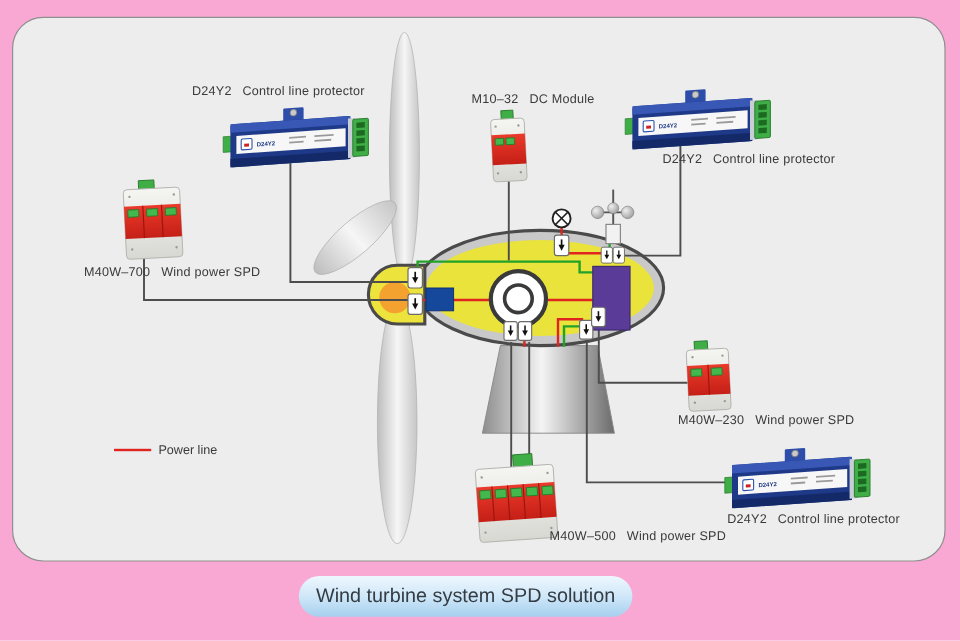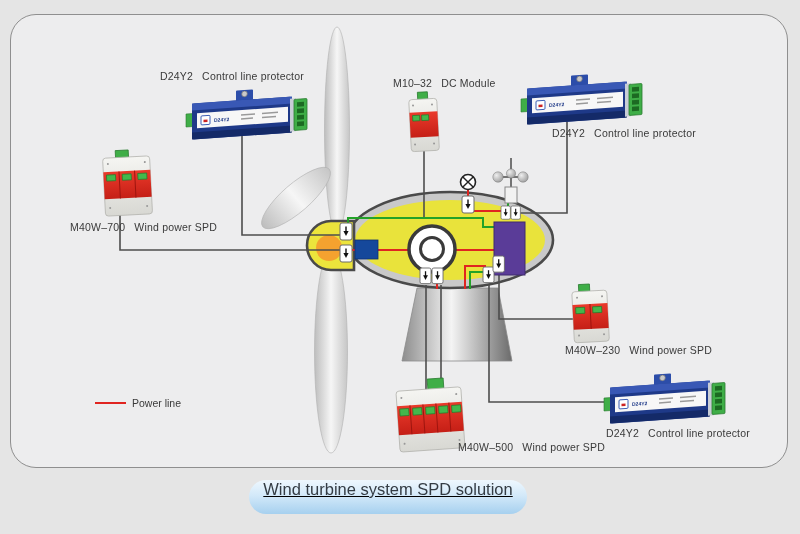--- a/index.html
+++ b/index.html
@@ -3,7 +3,7 @@
 <meta charset="utf-8">
 <style>
   html,body{margin:0;padding:0;background:#ffffff;font-family:"Liberation Sans",sans-serif;}
-  #stage{position:relative;width:800px;height:534px;background:#e5e5e5;overflow:hidden;}
+  #stage{position:relative;width:800px;height:534px;background:#f9a8d4;overflow:hidden;}
   .panel{position:absolute;left:10px;top:14px;width:776px;height:452px;background:#ededee;
          border:1.6px solid #8f8f8f;border-radius:26px;}
   svg{position:absolute;left:0;top:0;}

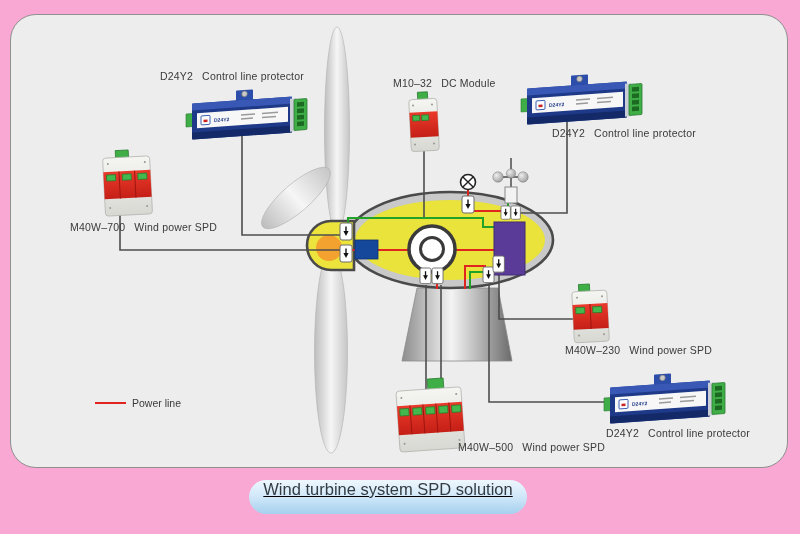--- a/index.html
+++ b/index.html
@@ -9,7 +9,7 @@
   svg{position:absolute;left:0;top:0;}
   .dev-label{position:absolute;font-size:10.5px;color:#3a3a3a;white-space:nowrap;letter-spacing:.2px;}
   .dev-label .model{margin-right:9px;}
-  .legend{position:absolute;left:95px;top:365px;margin-top:28px;}
+  .legend{position:absolute;left:95px;top:365px;}
   .legend-row{display:flex;align-items:center;height:20px;}
   .legend-swatch{width:31px;height:2.6px;margin-right:6px;}
   .legend-swatch.power{background:#e02520;}

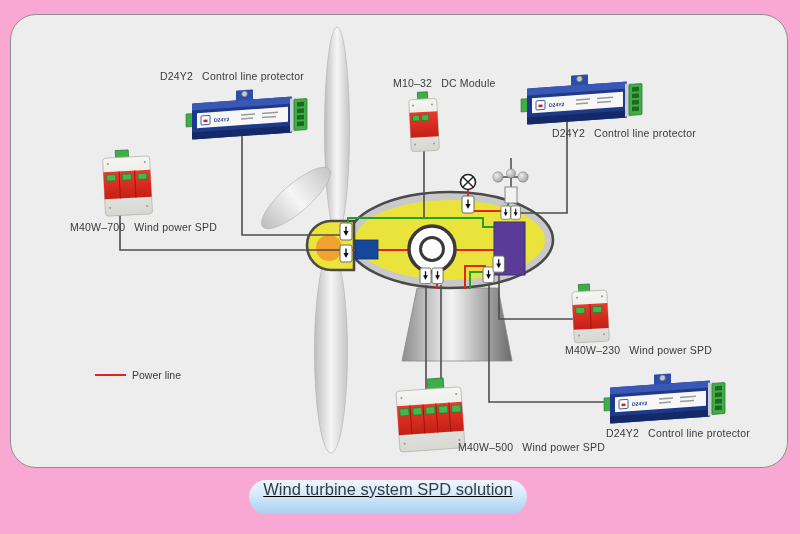--- a/index.html
+++ b/index.html
@@ -17,7 +17,7 @@
   .legend-label{font-size:10.5px;color:#3a3a3a;}
   .title-pill{position:absolute;left:249px;top:480px;width:278px;height:34px;border-radius:17px;
       background:linear-gradient(180deg,#eef7fe 0%,#d3e9f9 45%,#a6d0ef 100%);
-      display:flex;align-items:flex-start;justify-content:center;text-decoration:underline;}
+      display:flex;align-items:center;justify-content:center;}
   .title-pill span{font-size:16.5px;color:#343c44;}
 </style>
 </head>

